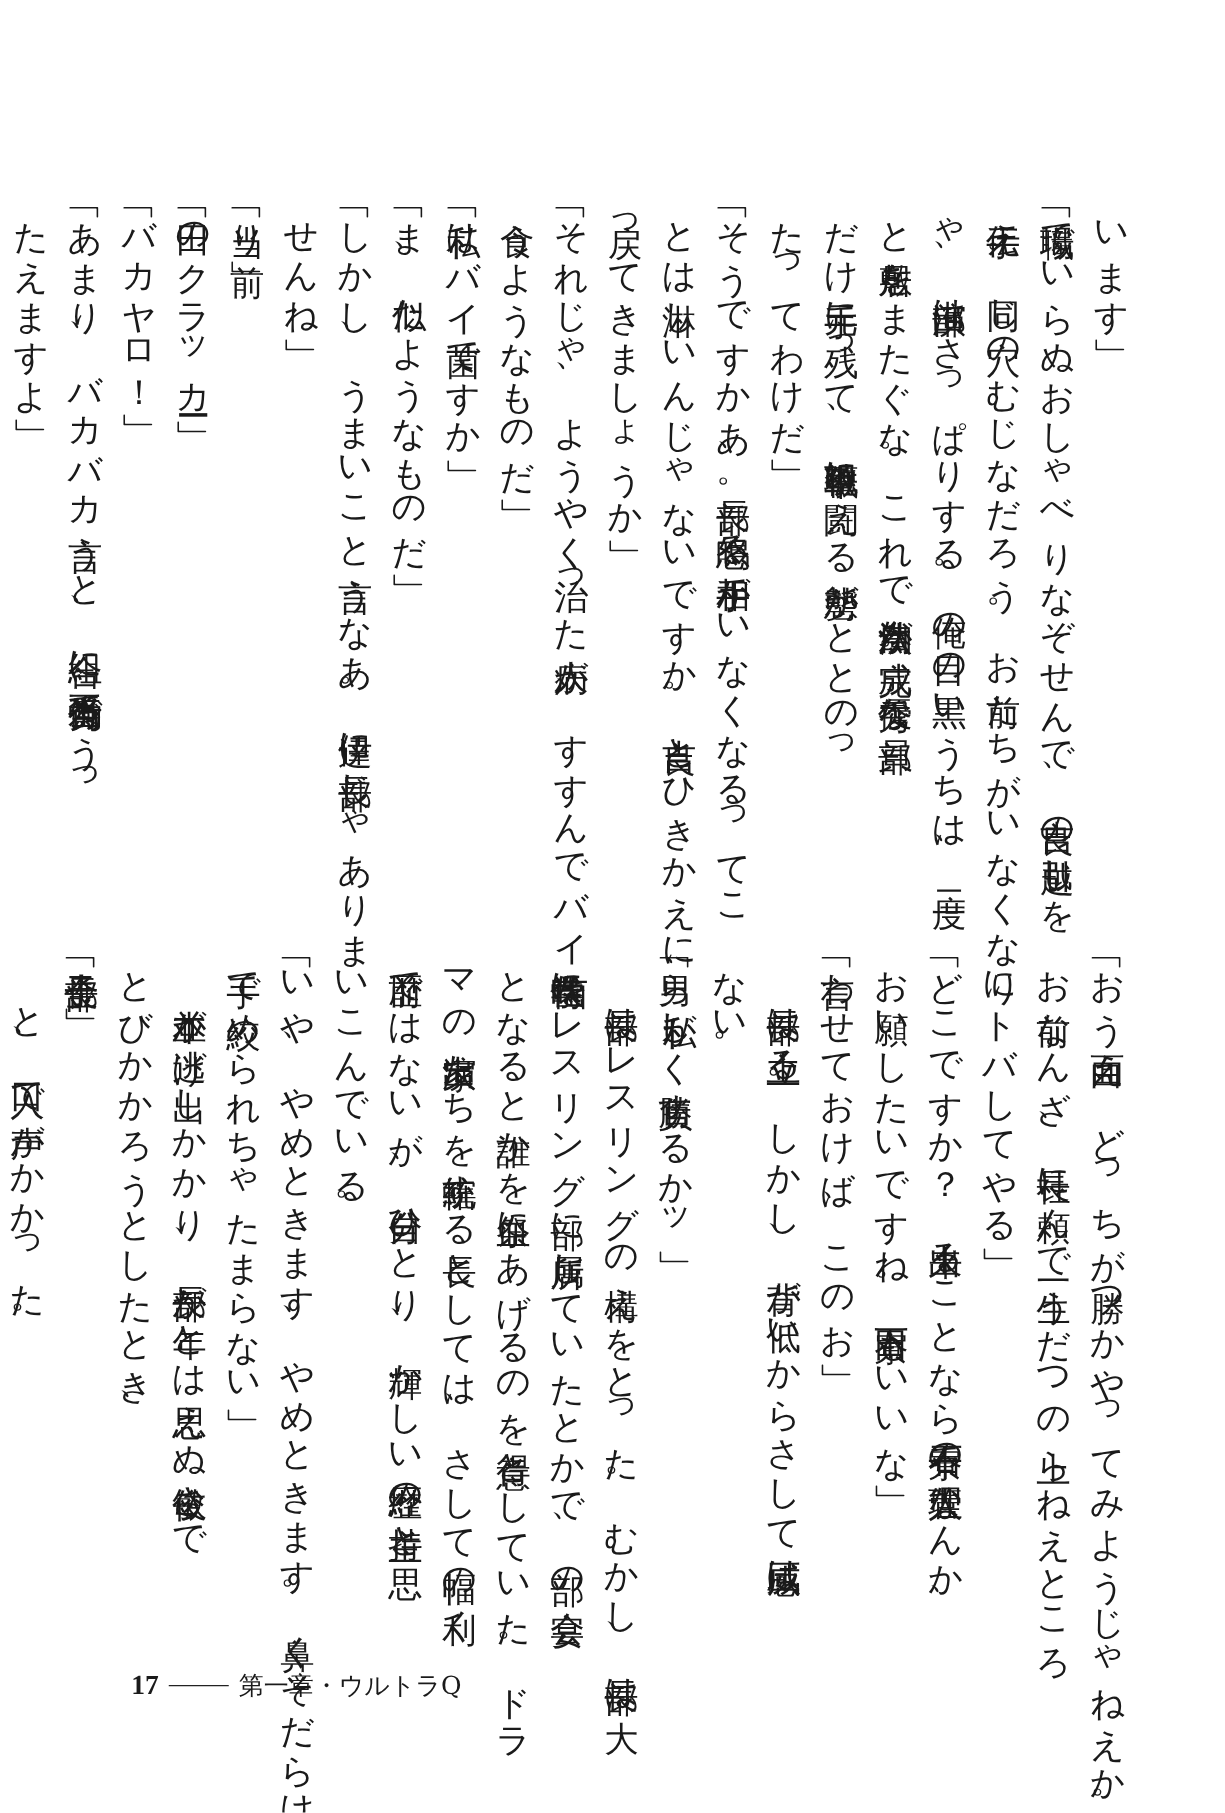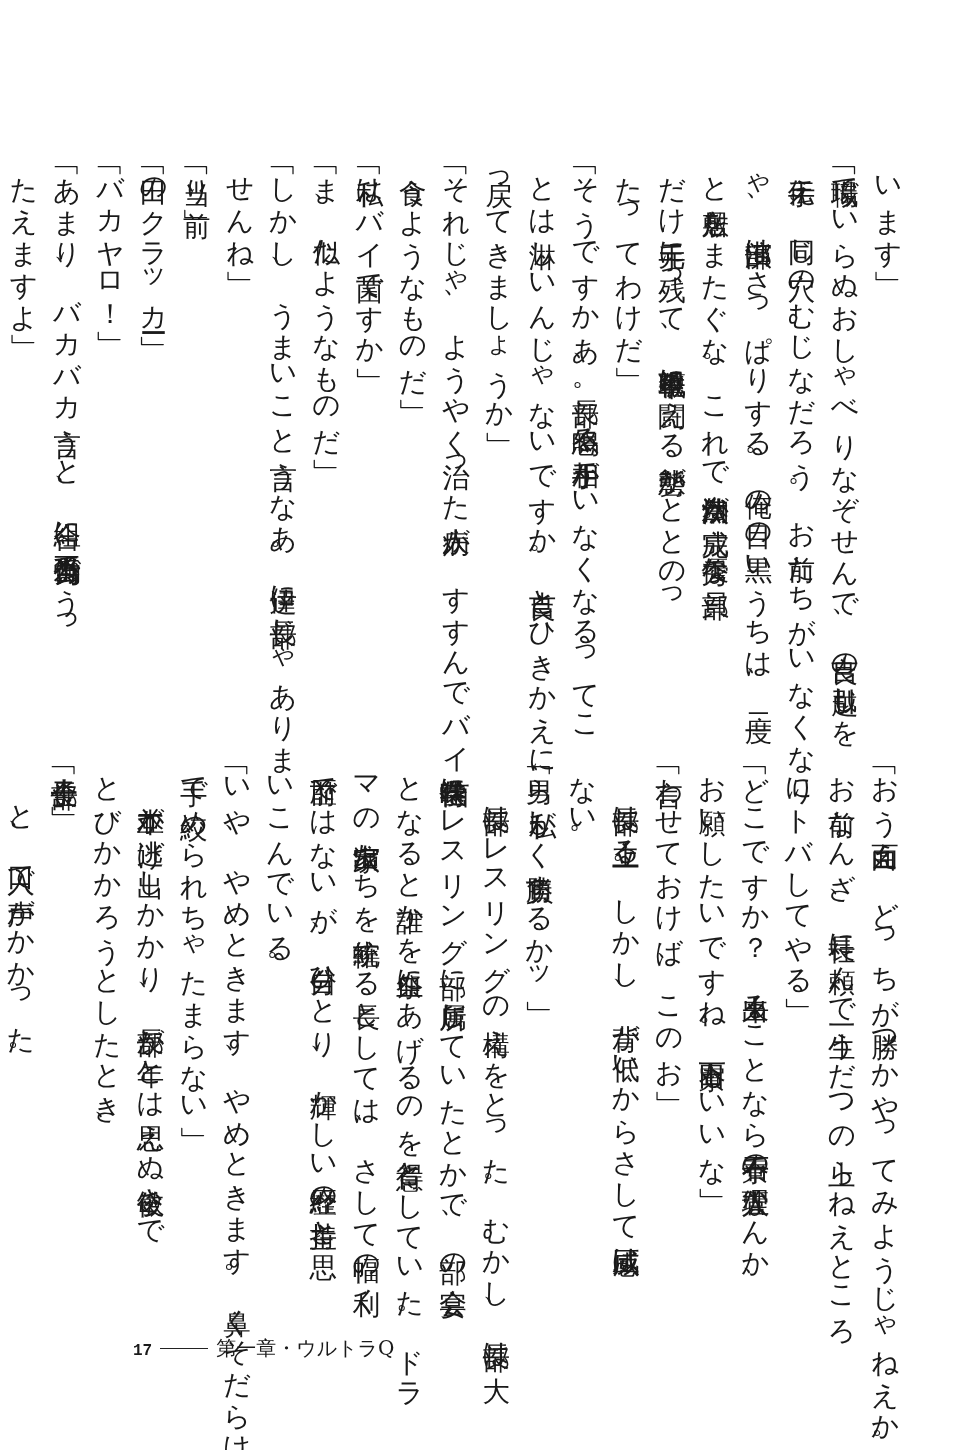--- a/index.html
+++ b/index.html
@@ -13,7 +13,7 @@
   .indent { padding-top: 28px; }
   .footer { position: absolute; left: 105px; top: 1335px; font-size: 20px;
             white-space: nowrap; display: flex; align-items: baseline; gap: 8px; }
-  .page-num { font-family: Liberation Mono, monospace; font-weight: bold; font-size: 16px; margin-left: 28px; }
+  .page-num { font-family: Liberation Serif, serif; font-weight: bold; font-size: 22px; }
   .dash { display: inline-block; width: 48px; border-top: 1px solid #222; transform: translateY(-6px); }
 </style>
 </head>

